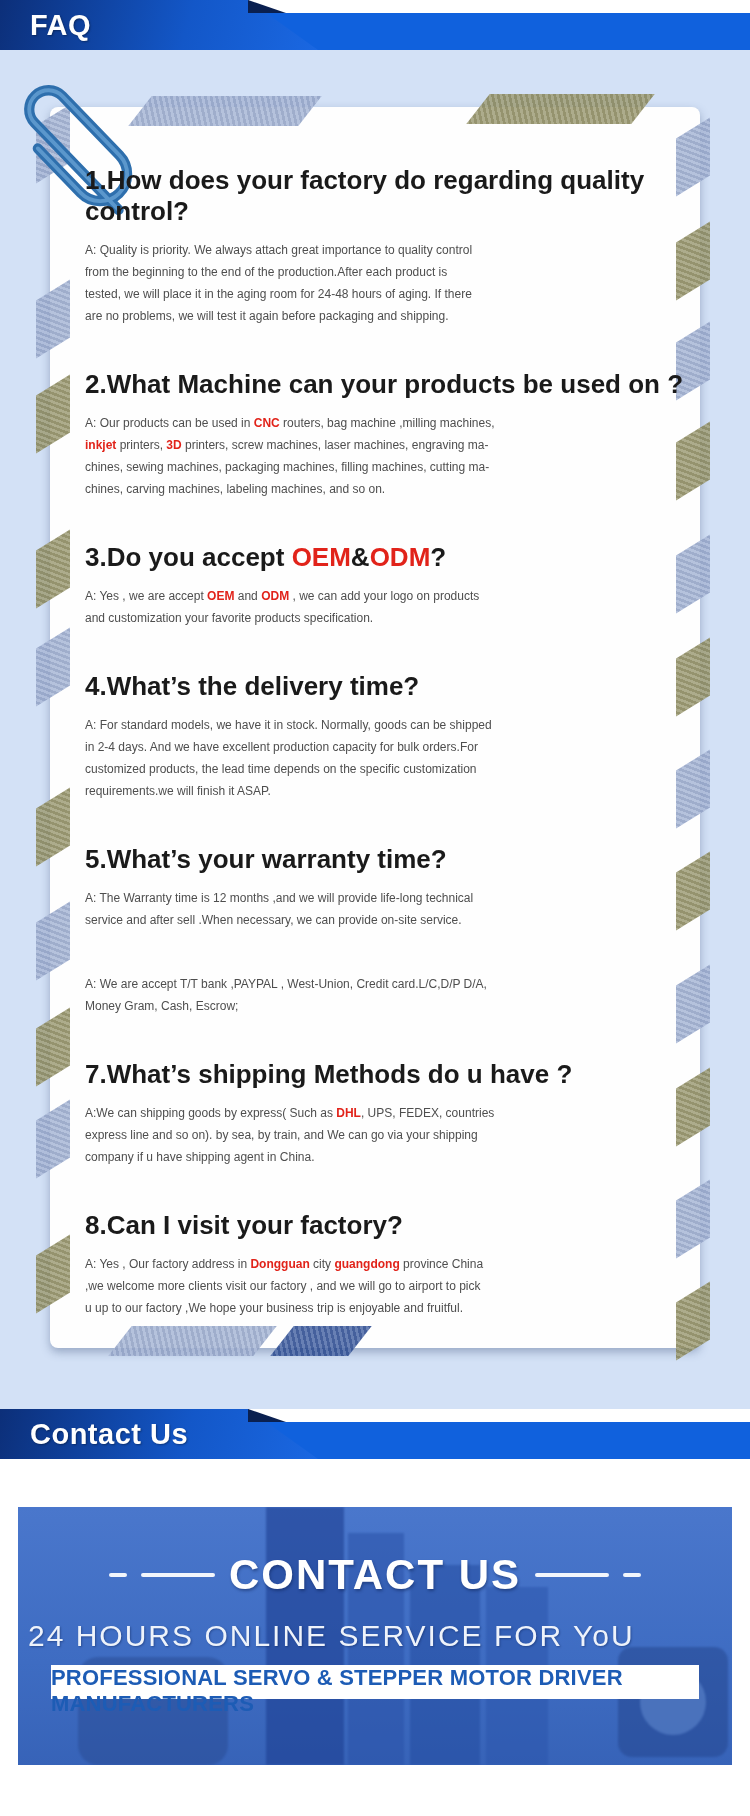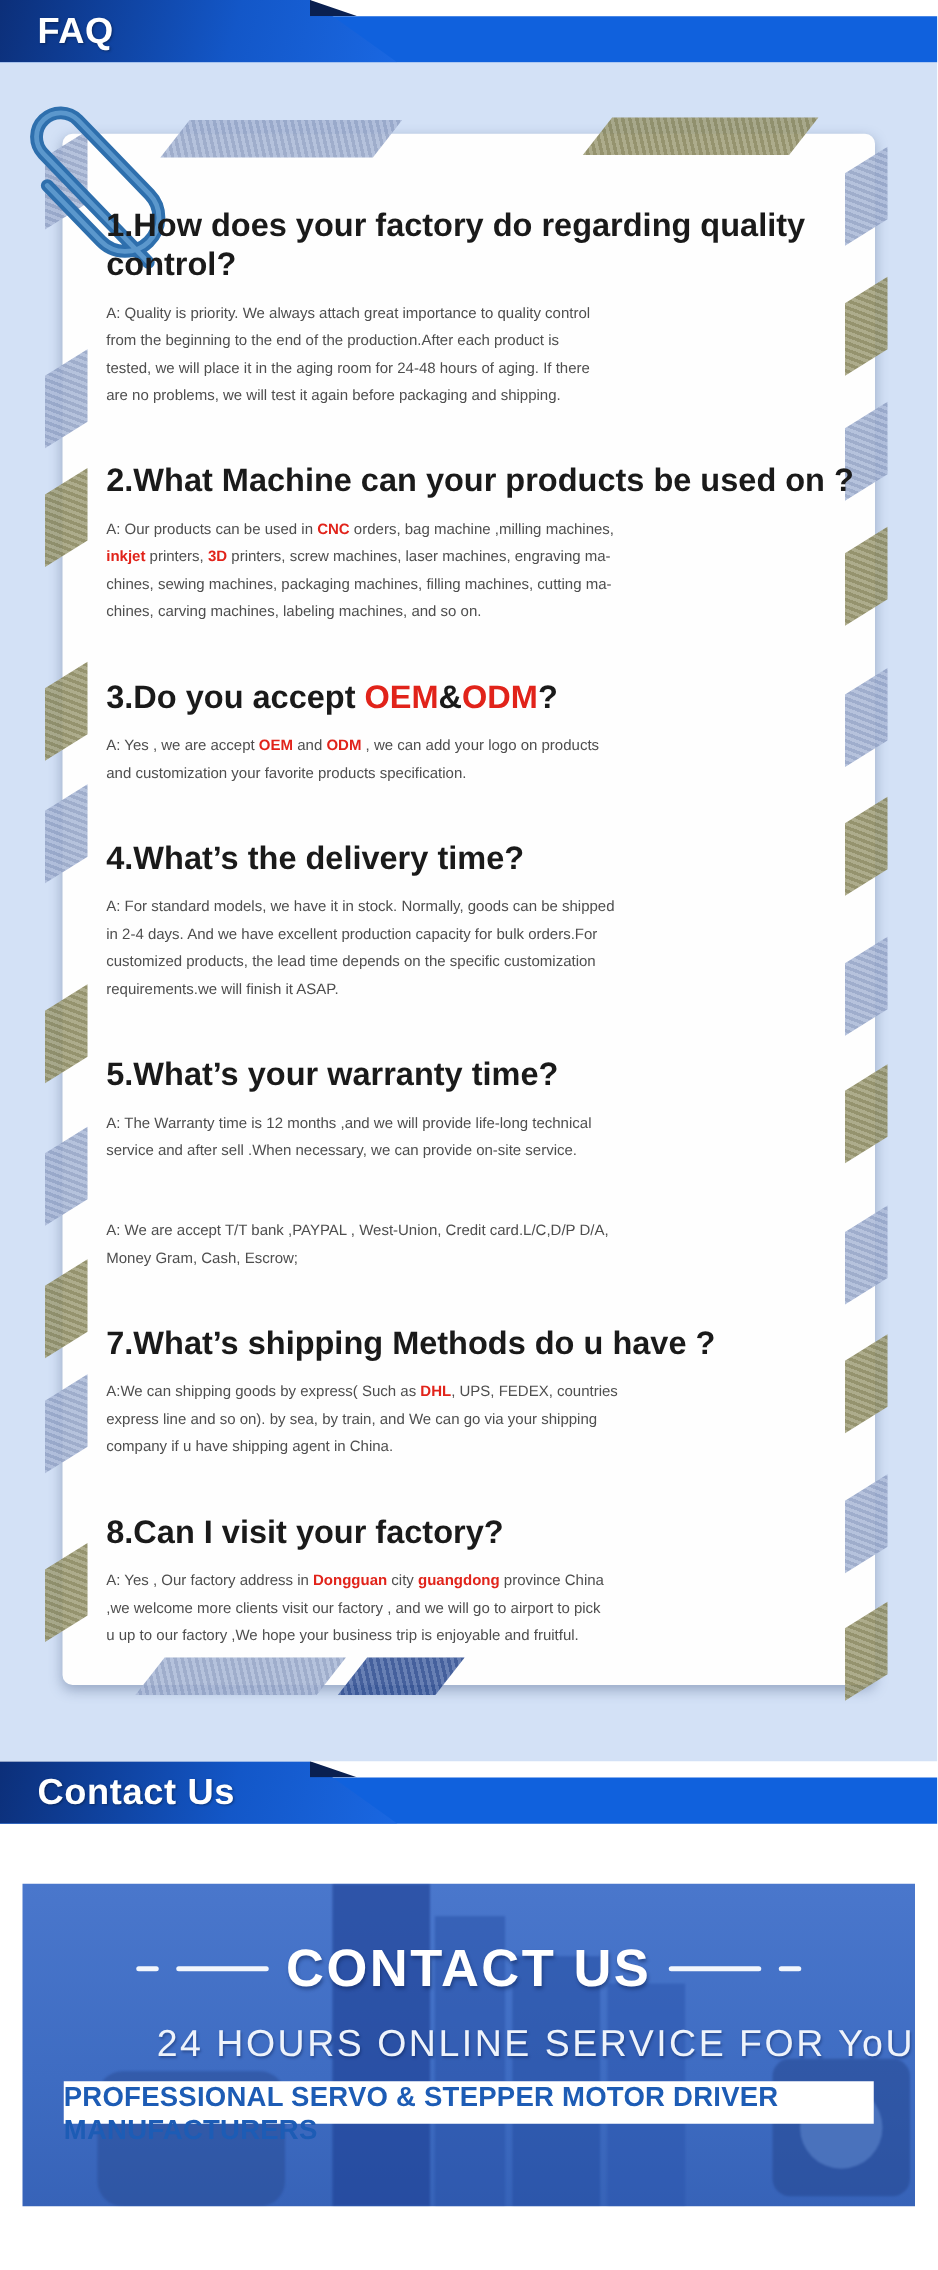--- a/index.html
+++ b/index.html
@@ -134,7 +134,7 @@
       </div>
       <div class="qa">
         <h3><span>2.What Machine can your products be used on ?</span></h3>
-        <p><span>A: Our products can be used in </span><span class="hl">CNC</span><span> orders, bag machine ,milling machines,
+        <p><span>A: Our products can be used in </span><span class="hl">CNC</span><span> routers, bag machine ,milling machines,
 </span><span class="hl">inkjet</span><span> printers, </span><span class="hl">3D</span><span> printers, screw machines, laser machines, engraving ma-
 chines, sewing machines, packaging machines, filling machines, cutting ma-
 chines, carving machines, labeling machines, and so on.</span></p>

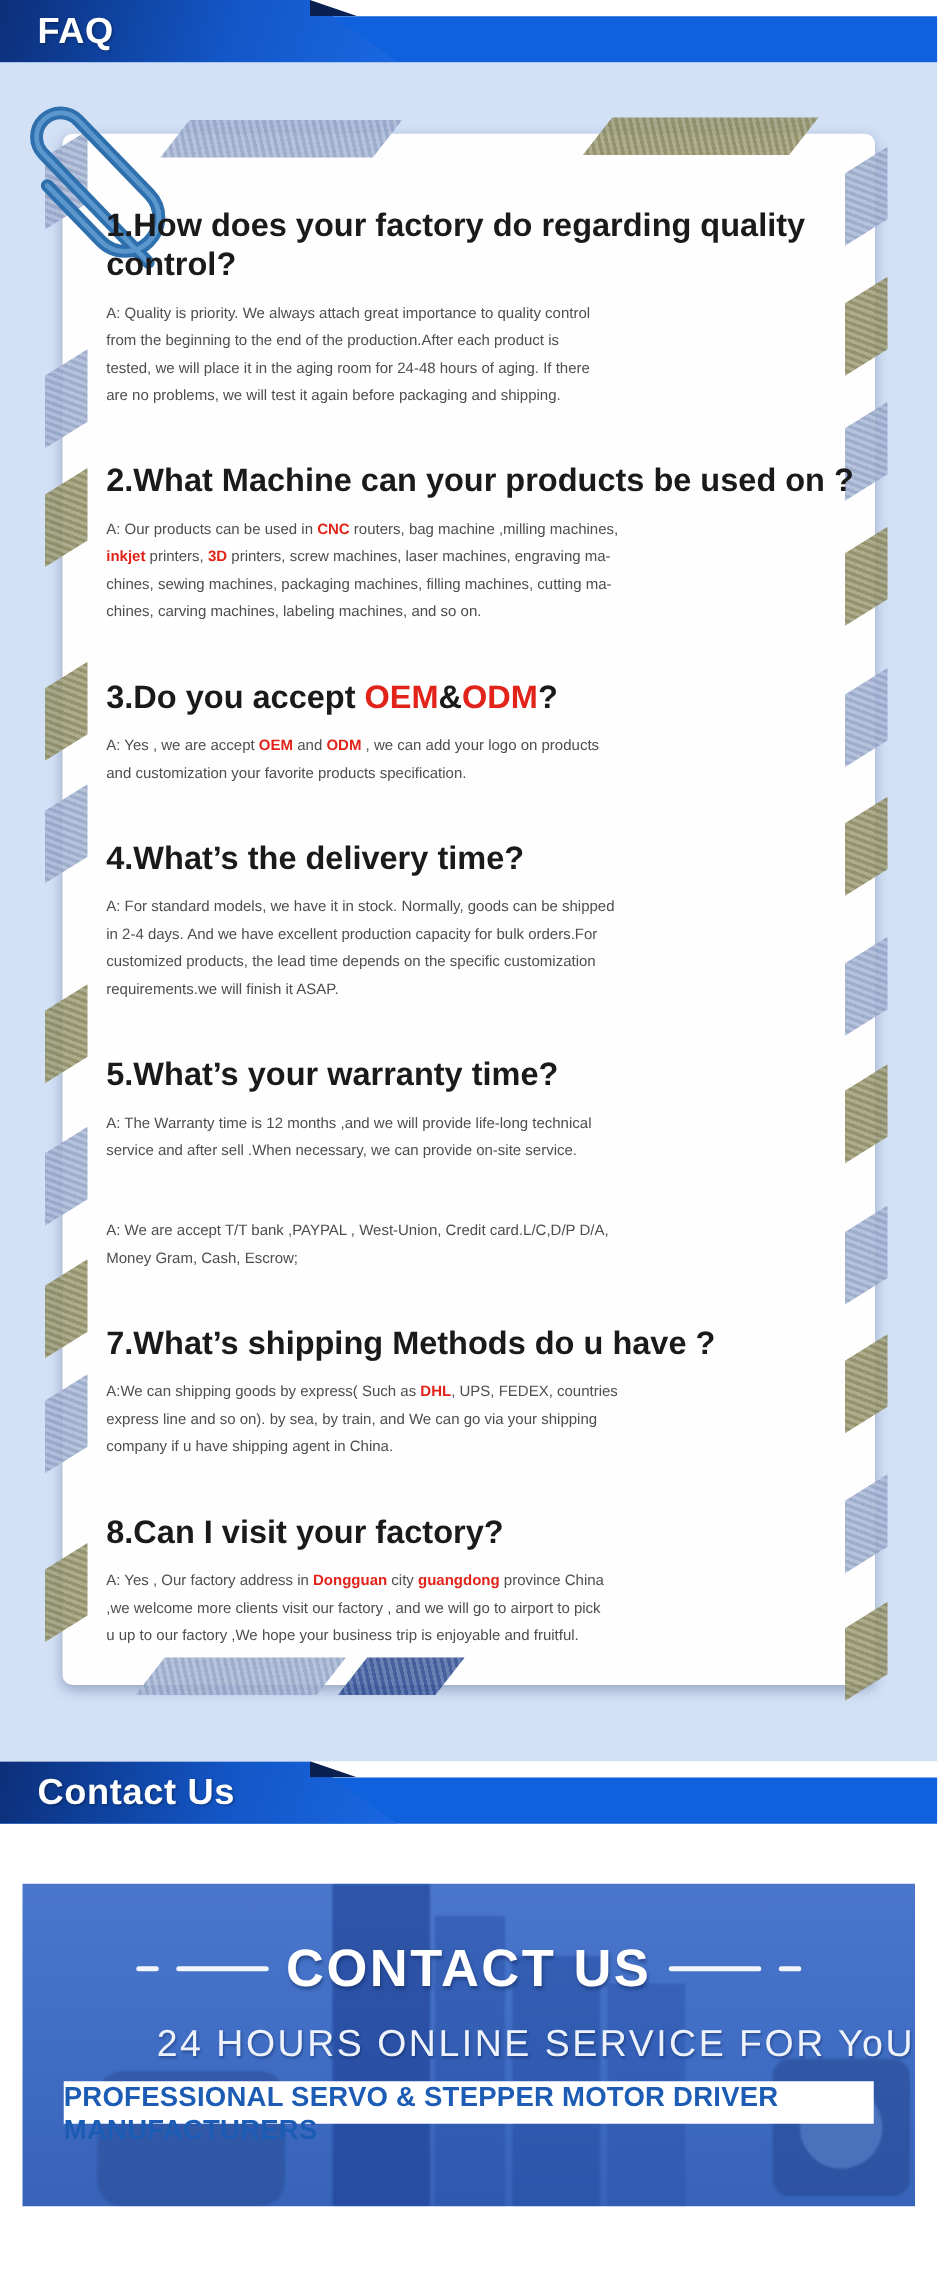--- a/index.html
+++ b/index.html
@@ -68,9 +68,9 @@
   .dash.long{width:74px;}
   #contact-heading{color:#ffffff;font-size:42px;font-weight:800;letter-spacing:2px;
     text-shadow:1px 2px 3px rgba(10,30,80,.45);}
-  #contact-subheading{position:absolute;left:0;top:112px;width:714px;text-align:right;
+  #contact-subheading{position:absolute;left:0;top:112px;width:714px;text-align:left;
     color:#eef3fb;font-size:30px;font-weight:400;letter-spacing:2px;
-    text-shadow:1px 1px 2px rgba(10,30,80,.4);}
+    text-shadow:1px 1px 2px rgba(10,30,80,.4);padding-left:10px;}
   #contact-strip{position:absolute;left:33px;top:158px;width:648px;height:34px;background:#ffffff;
     display:flex;justify-content:center;}
   #contact-strip span{color:var(--strip-text);font-size:22px;font-weight:700;letter-spacing:.2px;}

